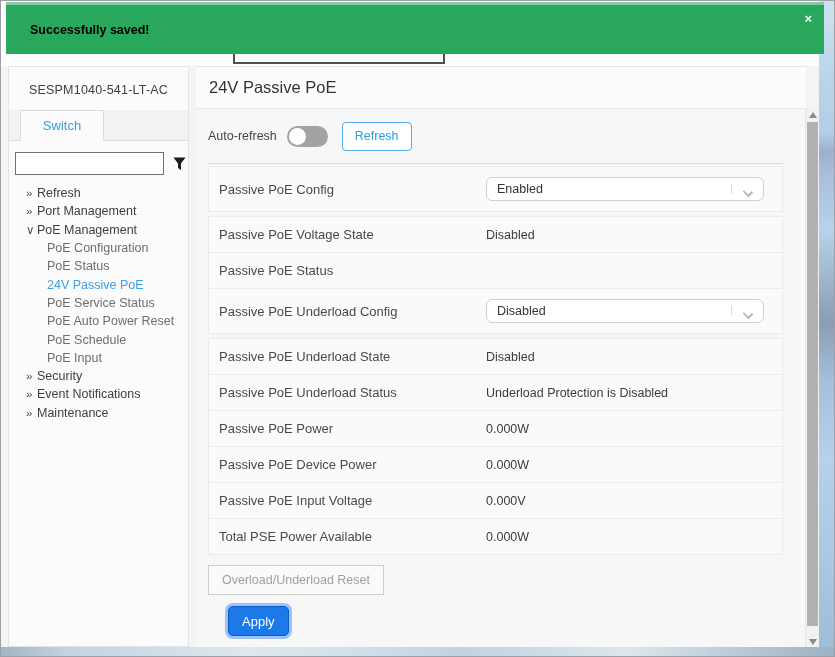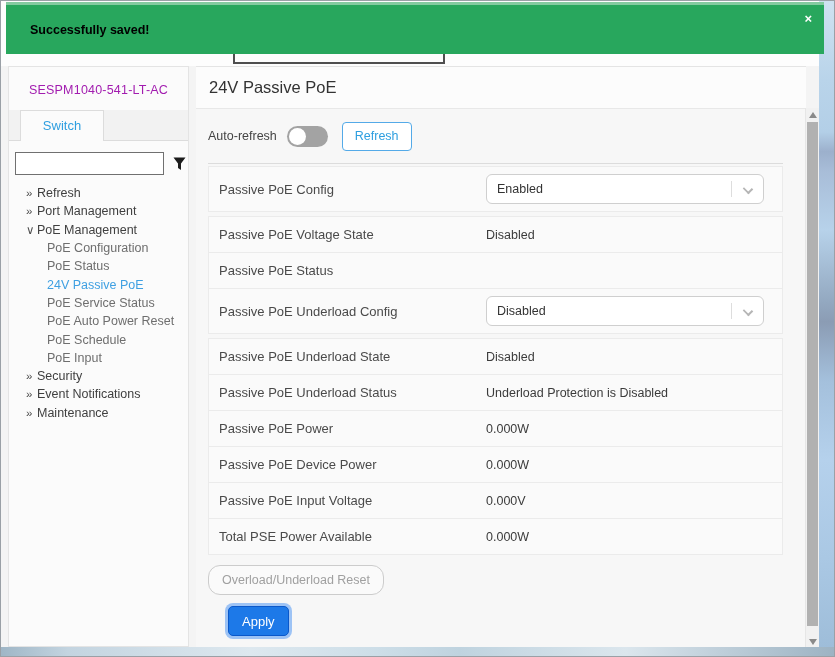--- a/index.html
+++ b/index.html
@@ -34,7 +34,7 @@
   
   .sidebar { position: absolute; left: 7px; top: 65px; width: 181px; height: 581px;
     background: #fbfbfb; border: 1px solid #e4e4e4; }
-  .device-name { margin-top: 16px; text-align: center; color: #a21caf;
+  .device-name { margin-top: 16px; text-align: center; color: #404040;
     font-size: 12.5px; letter-spacing: .2px; }
   .tabbar { position: relative; margin-top: 13px; height: 31px;
     background: #f2f2f2; border-bottom: 1px solid #dcdcdc; }

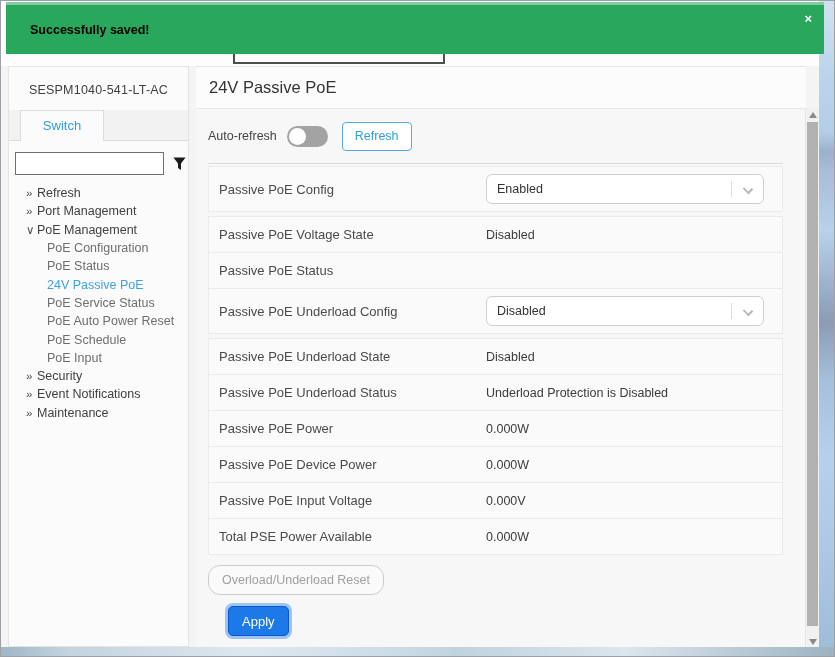--- a/index.html
+++ b/index.html
@@ -79,7 +79,7 @@
   .row-label { width: 277px; padding-left: 10px; font-size: 13px; color: #4a4a4a; }
   .row-value { font-size: 12.5px; color: #3b3b3b; }
   .row:not(.type-select) .row-select { display: none; }
-  .row-select { position: relative; width: 278px; height: 30px; background: #fff;
+  .row-select { position: relative; width: 278px; height: 24px; background: #fff;
     border: 1px solid #cfcfcf; border-radius: 6px; display: flex; align-items: center;
     padding-left: 10px; font-size: 12.5px; color: #333; cursor: pointer; }
   .sel-divider { position: absolute; right: 31px; top: 6px; bottom: 6px; width: 1px;

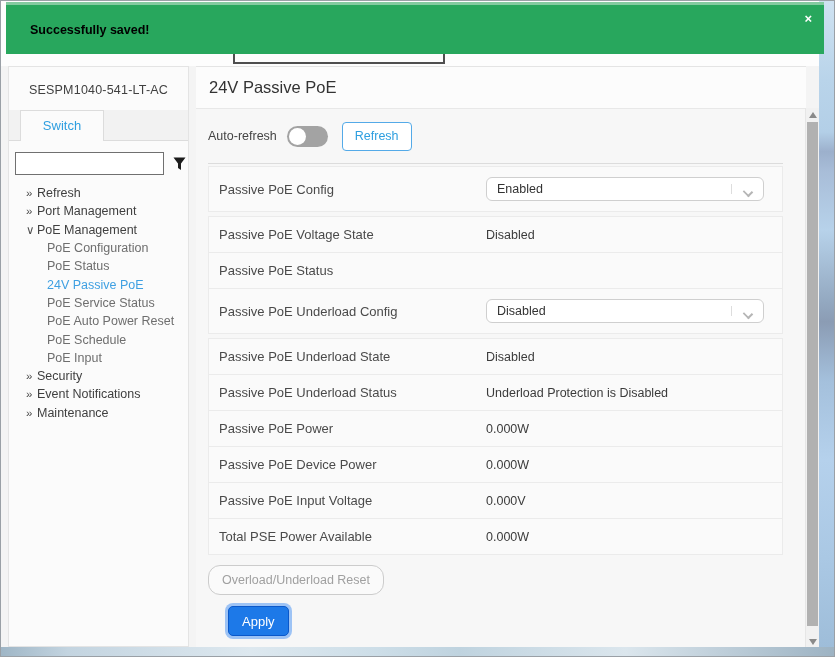--- a/index.html
+++ b/index.html
@@ -88,7 +88,7 @@
     border: solid #b5b5b5; border-width: 0 2px 2px 0; transform: rotate(45deg) scale(1,.85); }
 
   .reset-btn { margin-top: 10px; height: 30px; padding: 0 13px; background: #fafafa;
-    border: 1px solid #ccc; border-radius: 12px; color: #a0a0a0; font-size: 12.5px;
+    border: 1px solid #ccc; border-radius: 0; color: #a0a0a0; font-size: 12.5px;
     font-family: inherit; cursor: default; display: block; }
   .apply-btn { margin-top: 11px; margin-left: 20px; height: 30px; padding: 0 13px;
     background: #1d79e8; border: 1px solid #0a58ca; border-radius: 5px;

